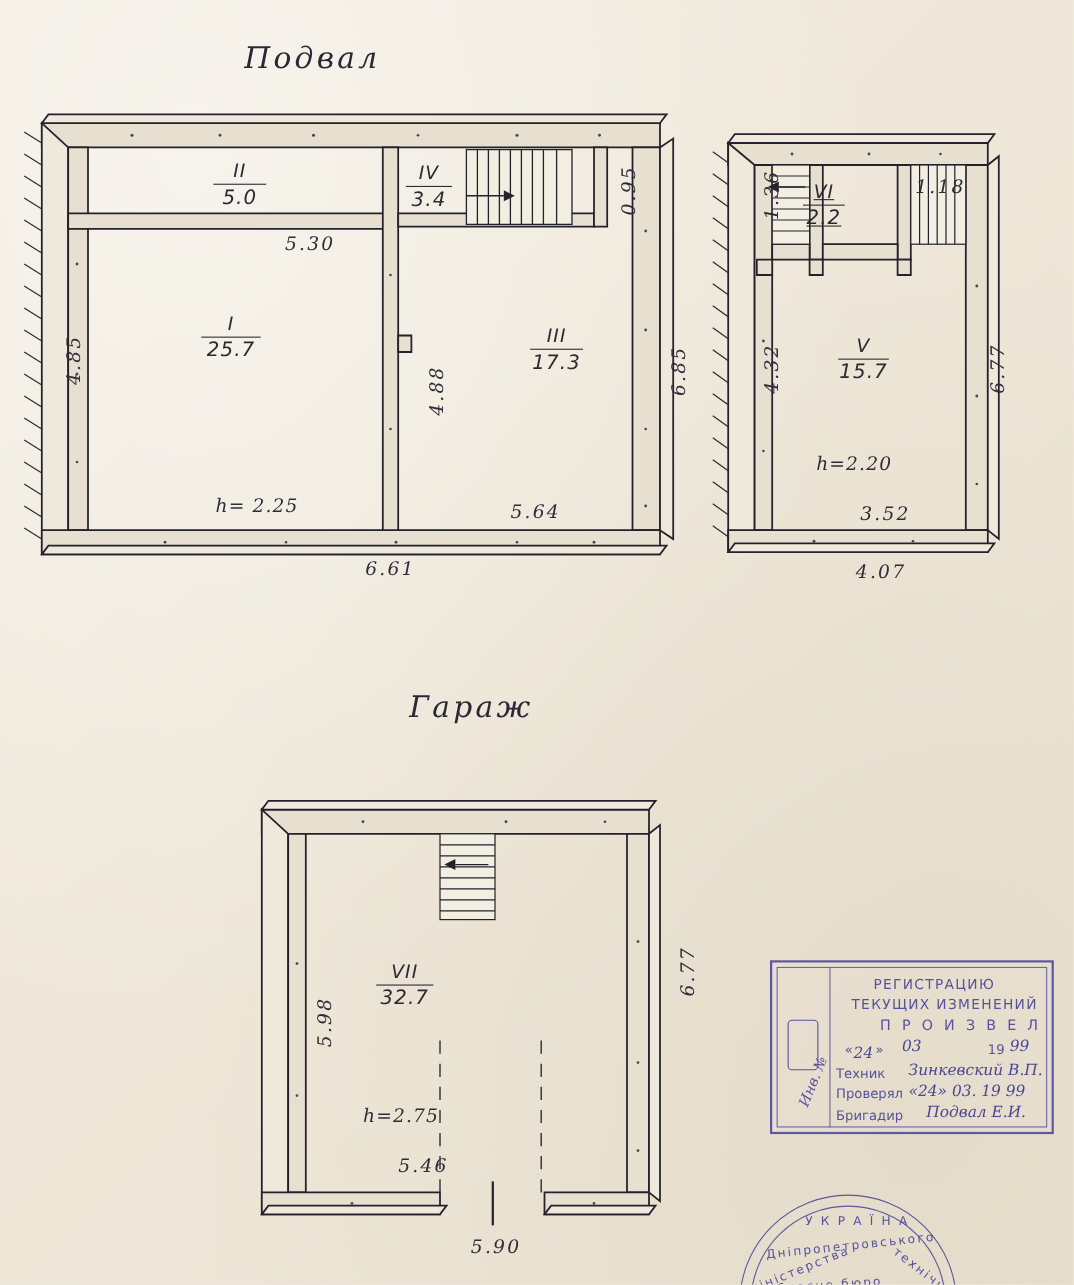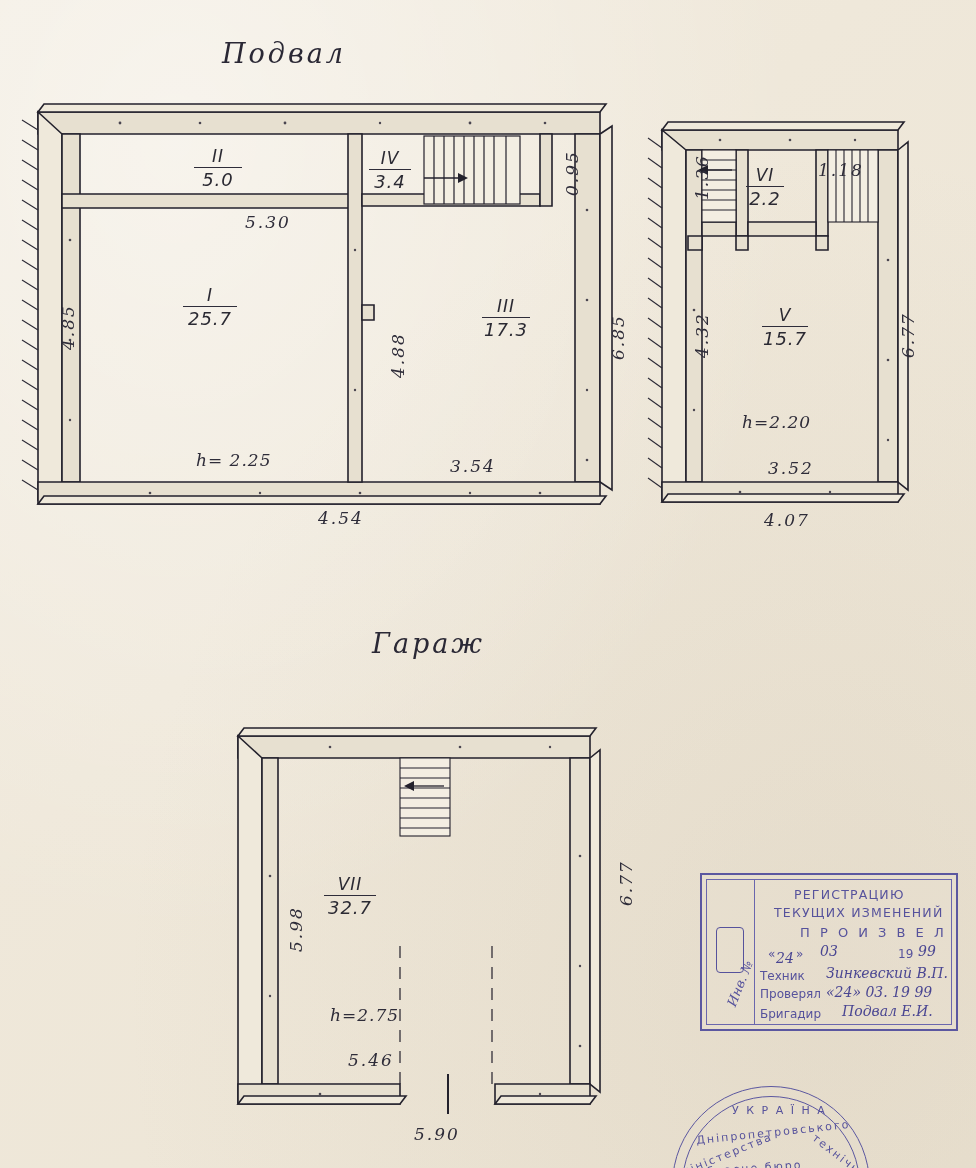--- a/index.html
+++ b/index.html
@@ -370,7 +370,7 @@
     </svg>
   </div>
 
-  <div class="room-box" style="left:742px; top:165px; width:46px;">
+  <div class="room-box" style="left:726px; top:165px; width:46px;text-decoration:underline;">
     <div class="room-num">VI</div>
     <div class="rule" style="width:38px;"></div>
     <div class="room-area">2.2</div>

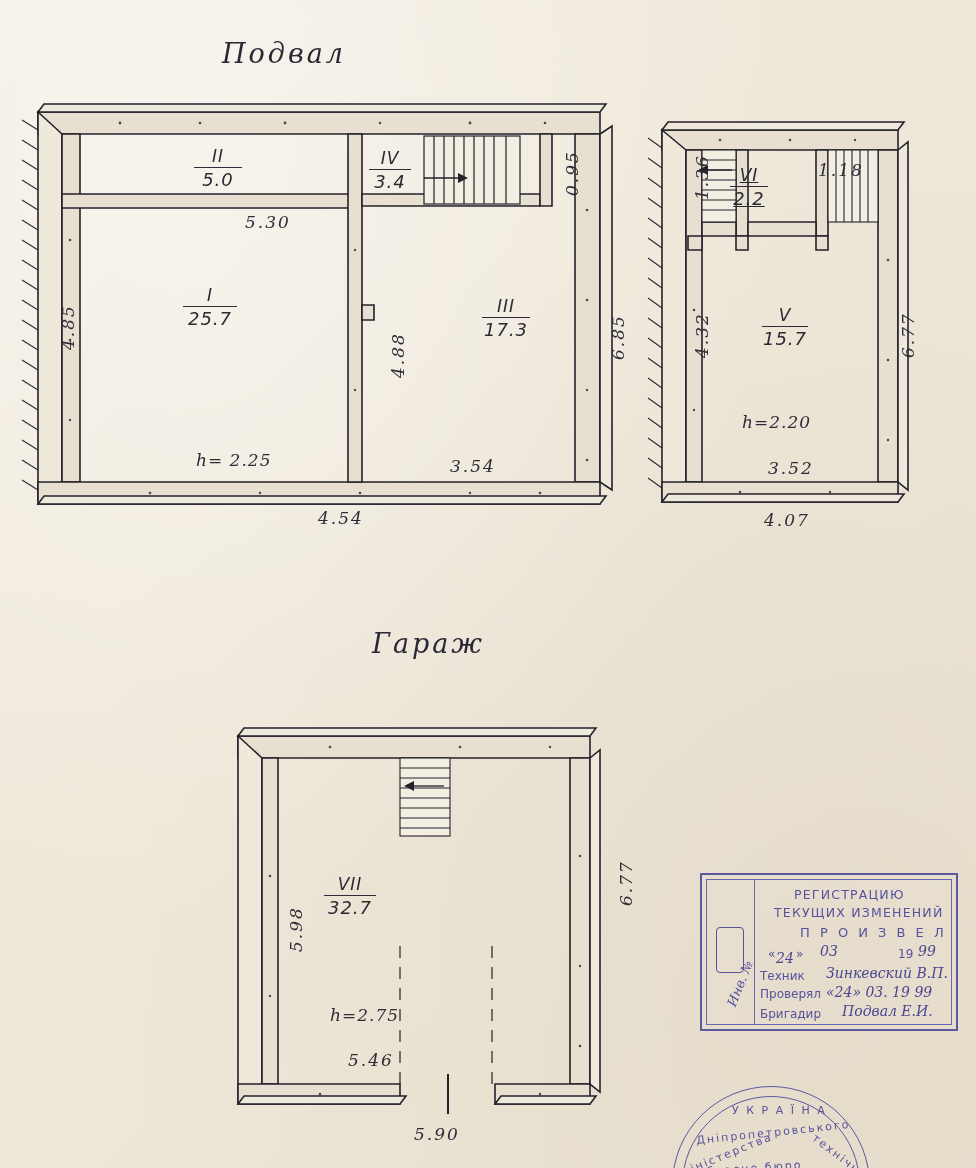--- a/index.html
+++ b/index.html
@@ -43,6 +43,7 @@
     font-size: 17px;
     font-style: italic;
     letter-spacing: 2px;
+    padding-left: 14px;
   }
   .dim-v {
     font-size: 17px;

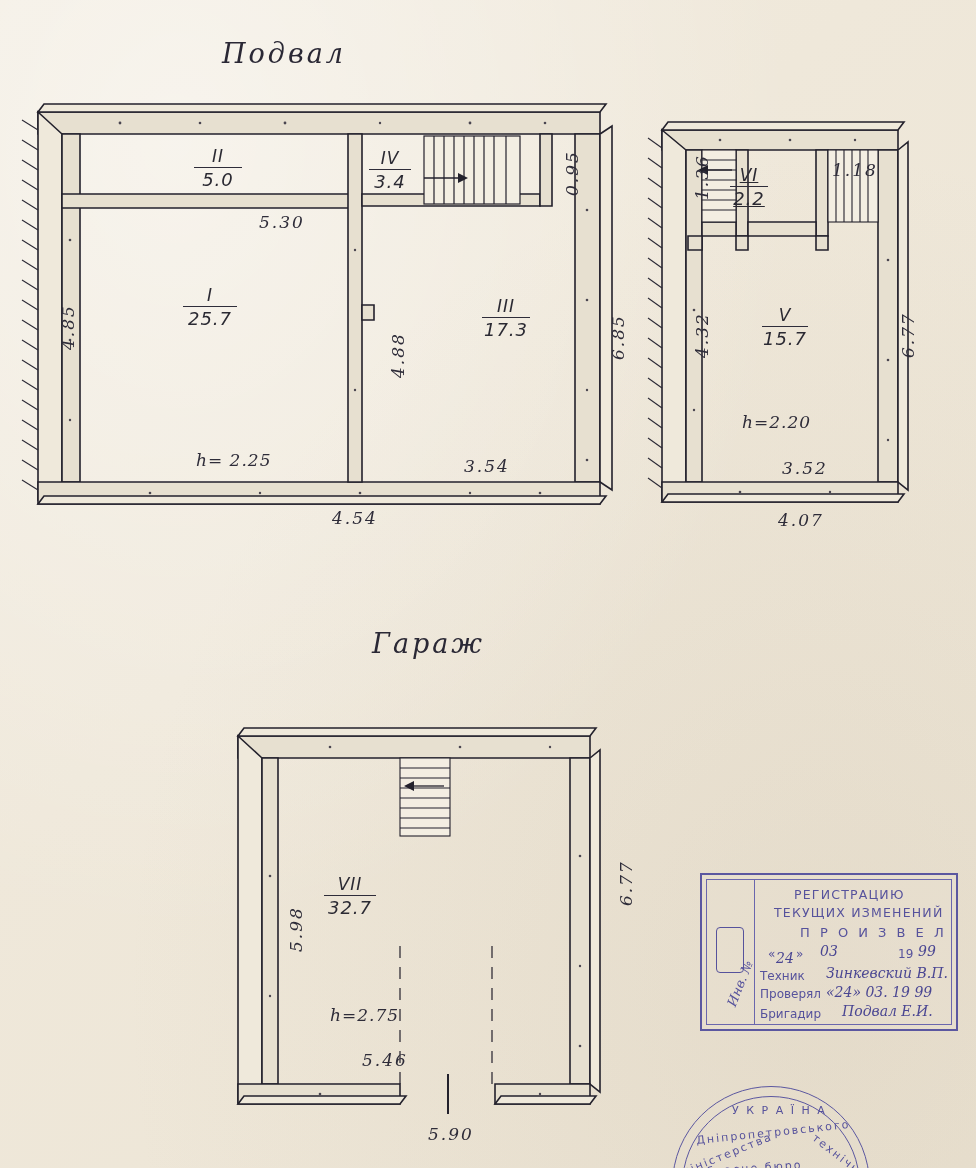--- a/index.html
+++ b/index.html
@@ -285,7 +285,7 @@
   <div class="txt dim-v" style="left:608px; top:360px;">6.85</div>
   <div class="txt dim-v" style="left:58px; top:350px;">4.85</div>
   <div class="txt dim-v" style="left:388px; top:378px;">4.88</div>
-  <div class="txt dim" style="left:450px; top:456px;">3.54</div>
+  <div class="txt dim" style="left:450px; top:456px;">5.64</div>
   <div class="txt dim" style="left:318px; top:508px;">4.54</div>
 
   <div class="plan" style="left:640px; top:110px;">

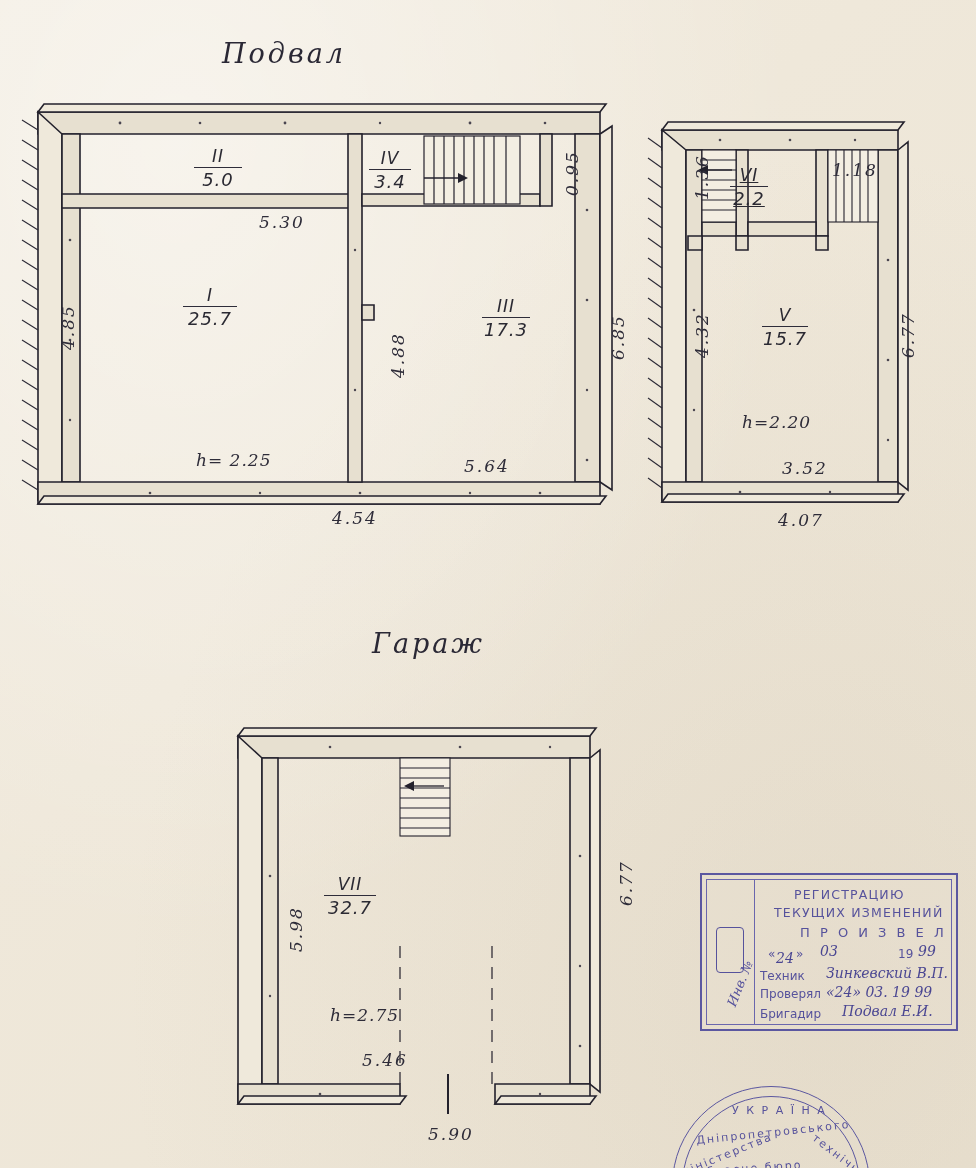--- a/index.html
+++ b/index.html
@@ -286,7 +286,7 @@
   <div class="txt dim-v" style="left:58px; top:350px;">4.85</div>
   <div class="txt dim-v" style="left:388px; top:378px;">4.88</div>
   <div class="txt dim" style="left:450px; top:456px;">5.64</div>
-  <div class="txt dim" style="left:318px; top:508px;">4.54</div>
+  <div class="txt dim" style="left:318px; top:508px;">6.61</div>
 
   <div class="plan" style="left:640px; top:110px;">
     <svg width="330" height="420" viewBox="0 0 330 420">

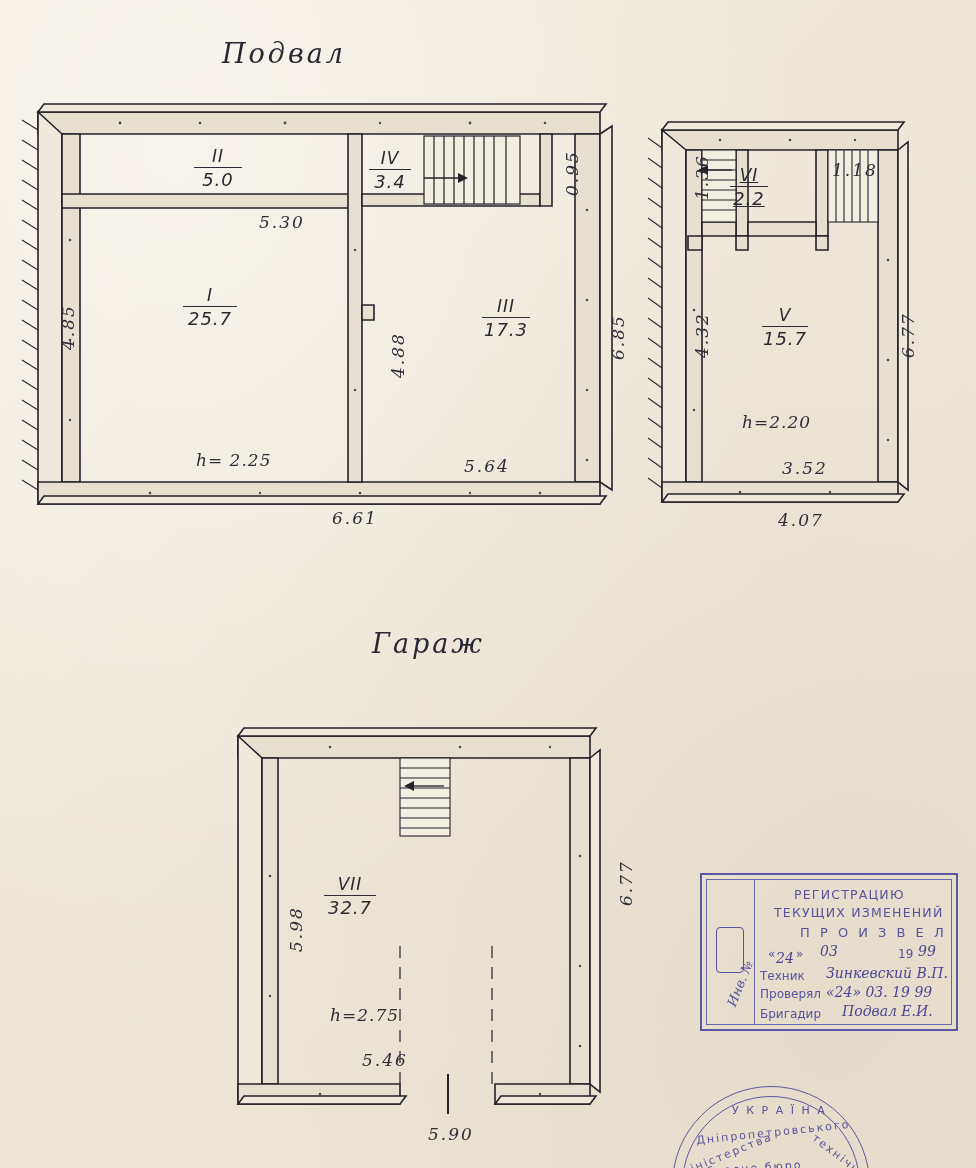--- a/index.html
+++ b/index.html
@@ -446,7 +446,7 @@
     </svg>
   </div>
 
-  <div class="room-box" style="left:319px; top:874px; width:62px;">
+  <div class="room-box" style="left:337px; top:874px; width:62px;">
     <div class="room-num">VII</div>
     <div class="rule" style="width:52px;"></div>
     <div class="room-area">32.7</div>

